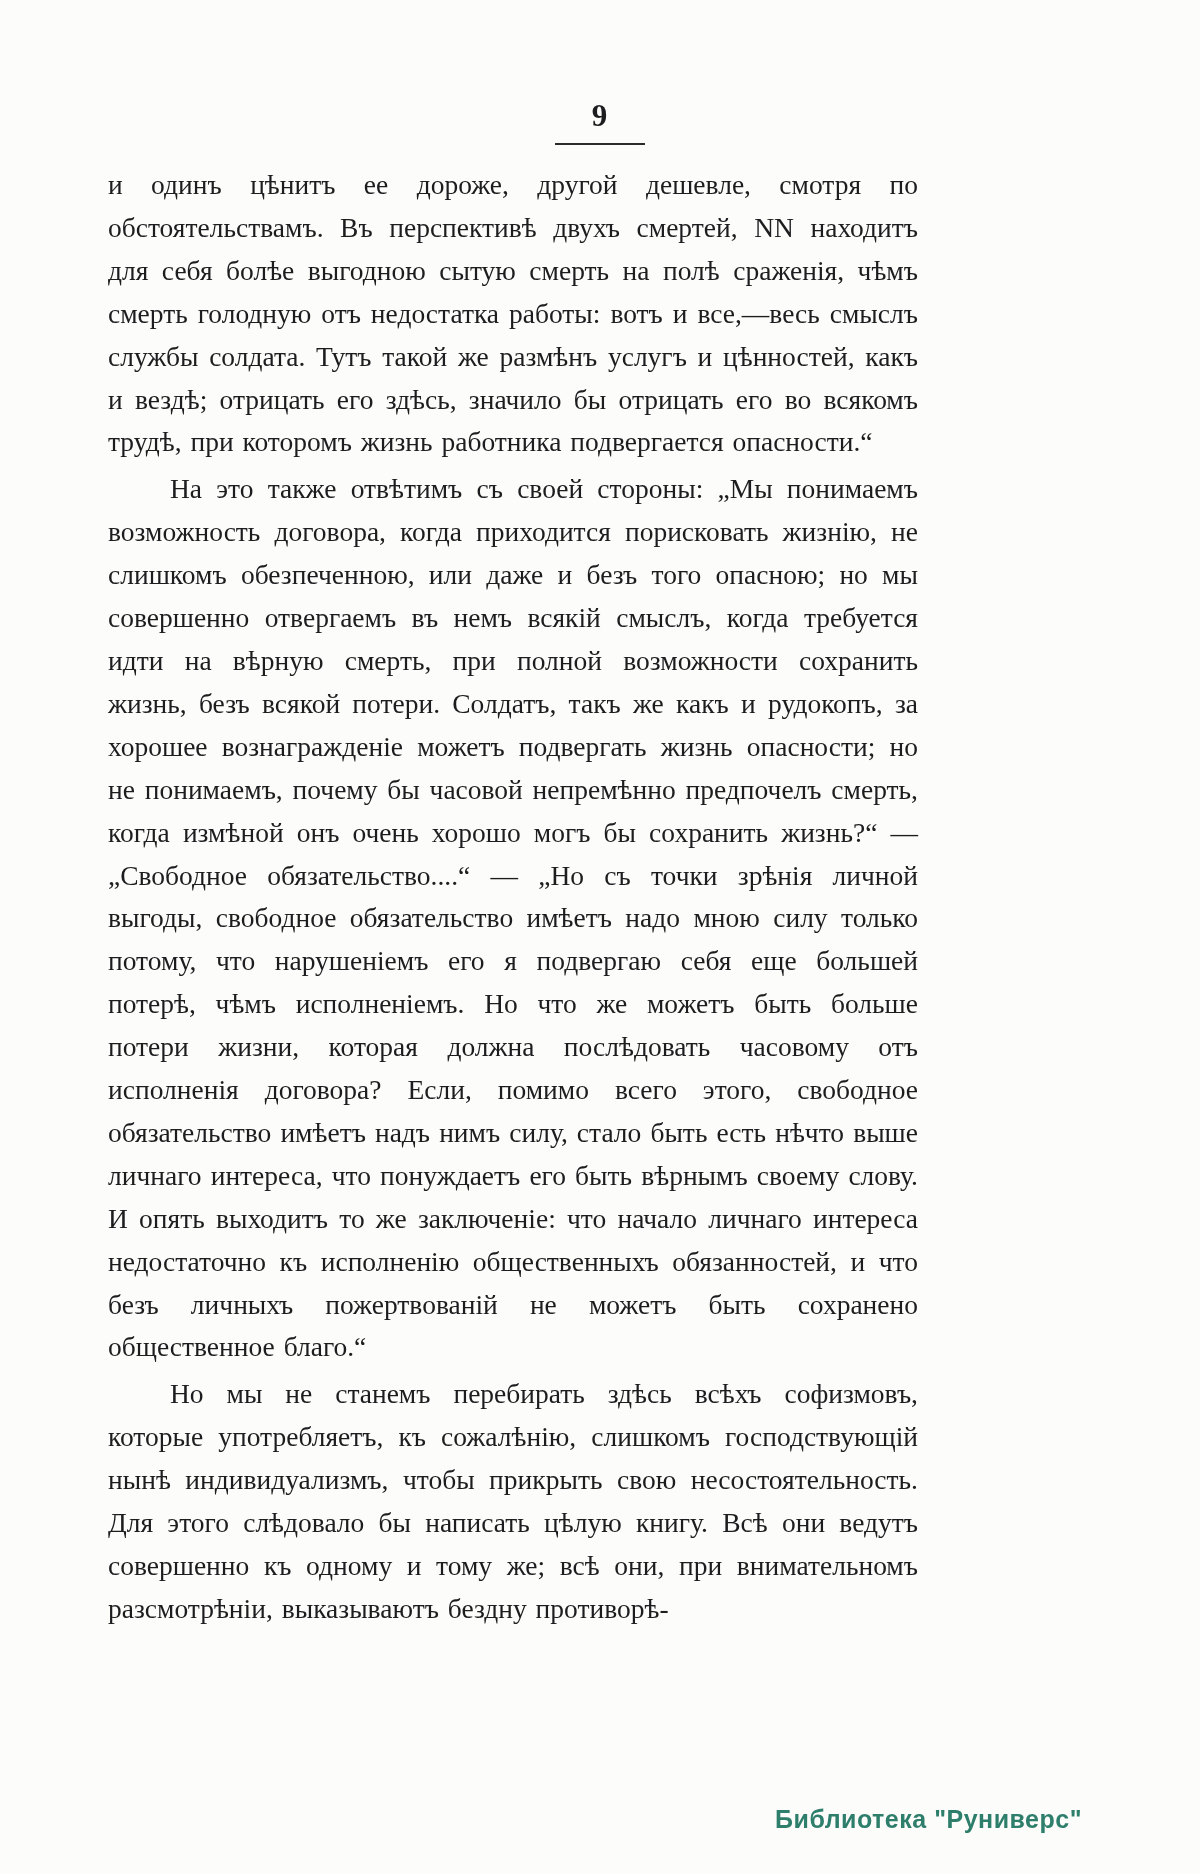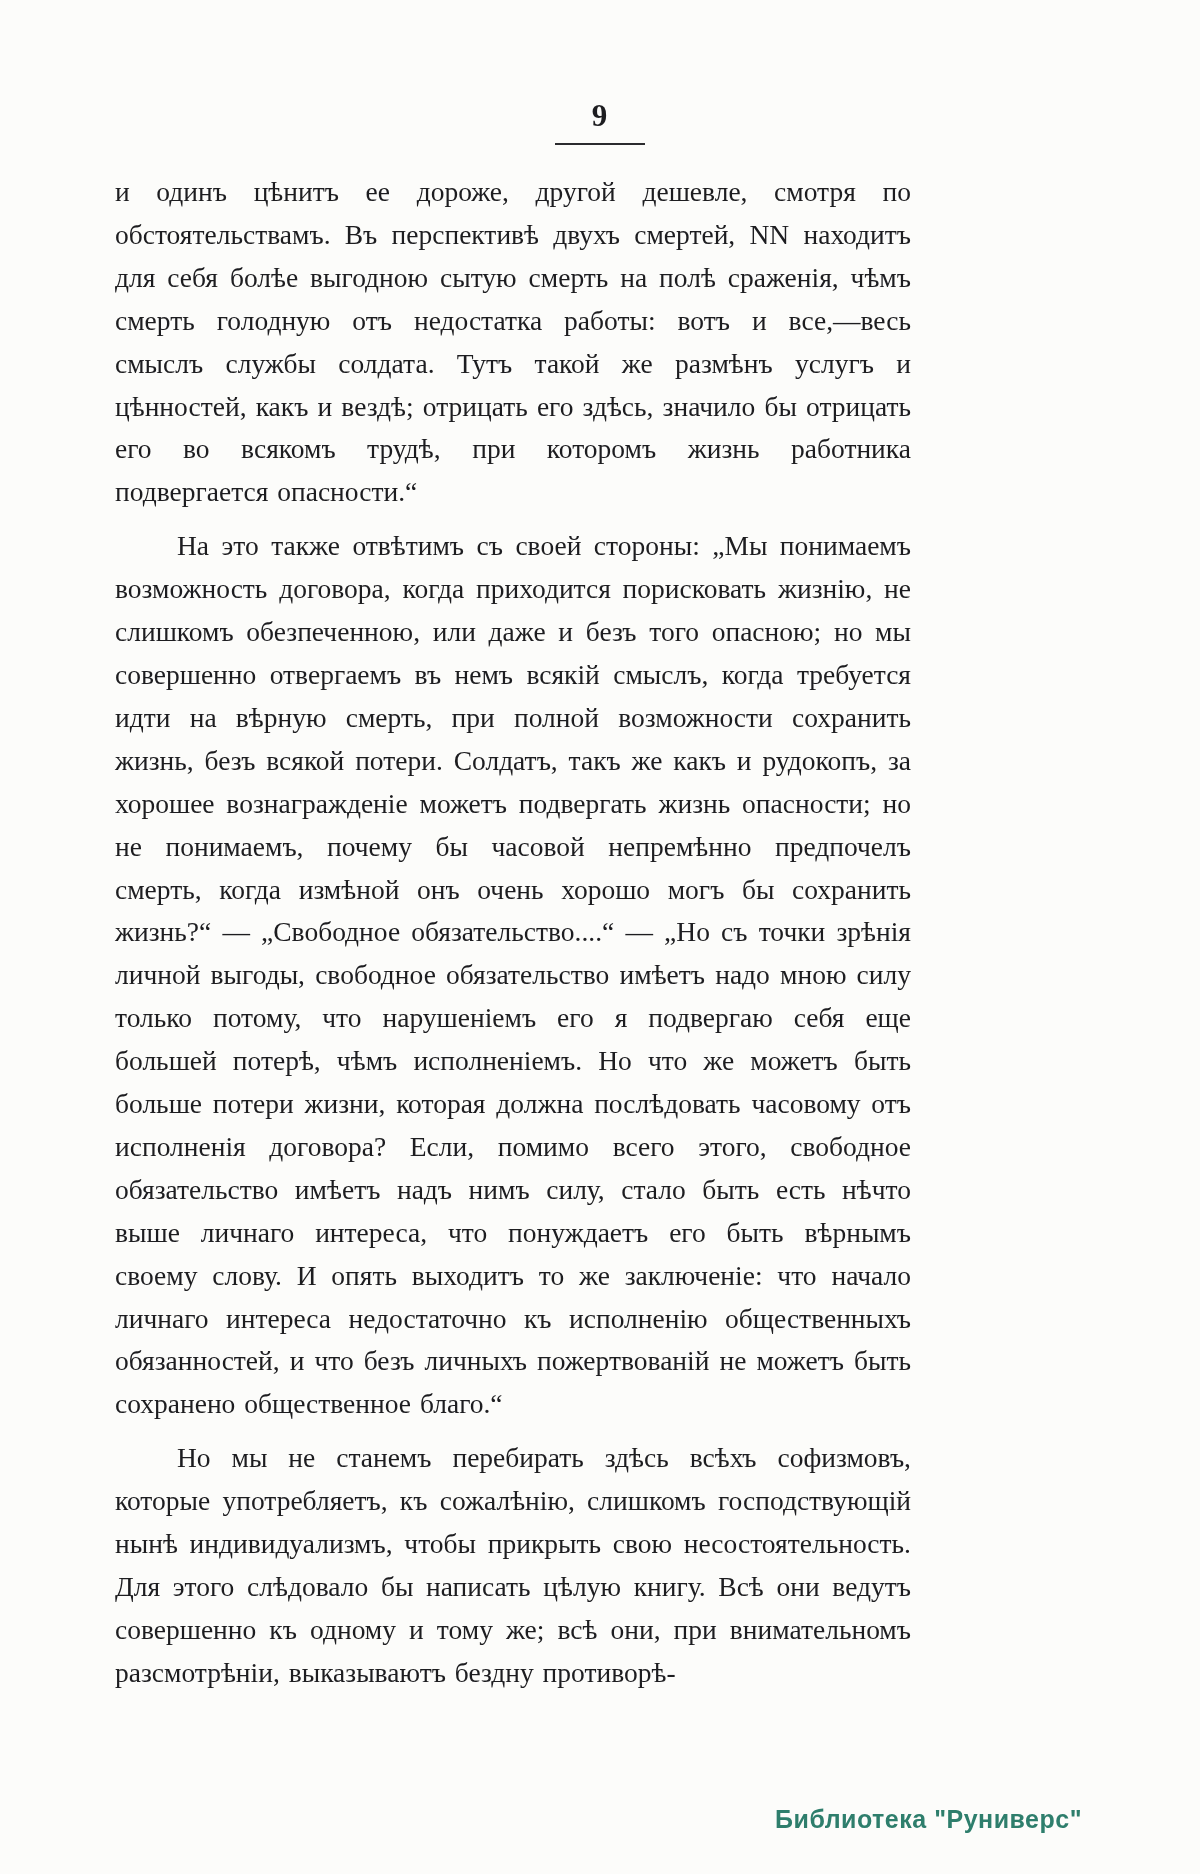--- a/index.html
+++ b/index.html
@@ -49,7 +49,7 @@
       word-spacing: 2px;
     }
     .para {
-      margin: 11px;
+      margin: 4px;
       text-indent: 62px;
     }
     .para.no-indent {

